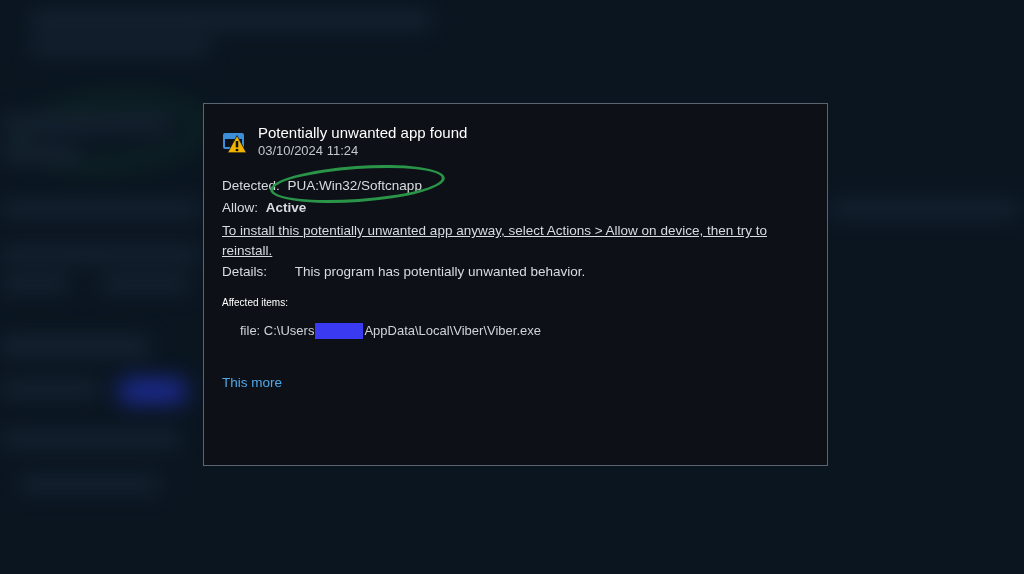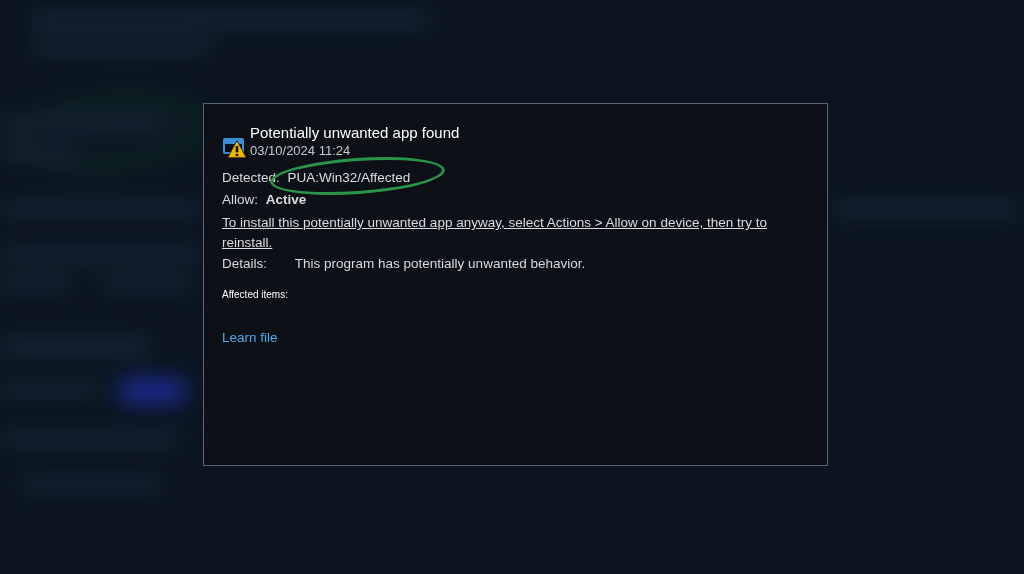--- a/index.html
+++ b/index.html
@@ -57,9 +57,9 @@
     }
     .dialog-header {
       display: flex;
-      align-items: flex-end;
-      gap: 4px;
-      margin-bottom: 10px;
+      align-items: center;
+      gap: 12px;
+      margin-bottom: 18px;
     }
     .shield-icon {
       position: relative;

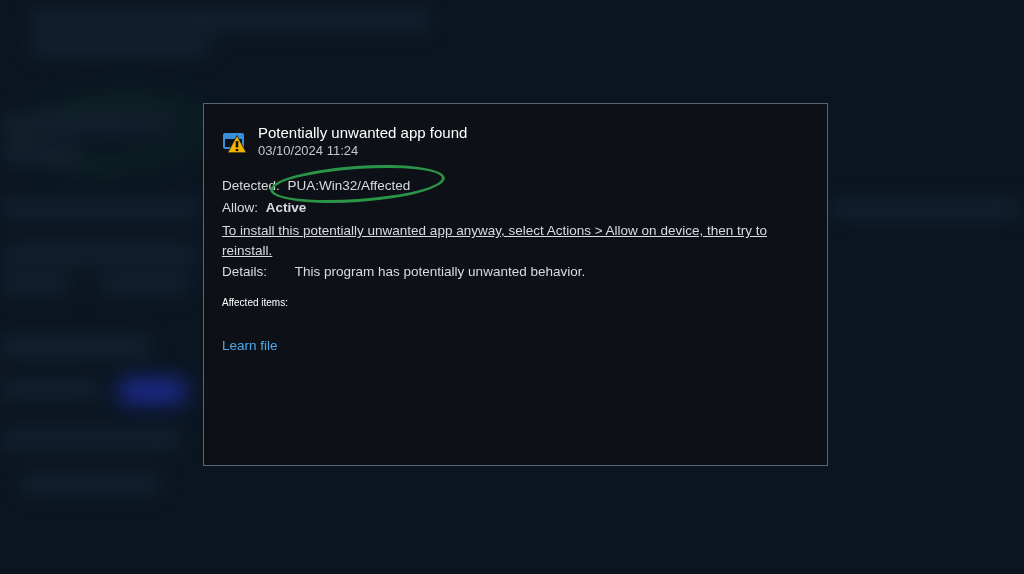--- a/index.html
+++ b/index.html
@@ -212,7 +212,7 @@
   <div class="body">
     <div class="detected-row">
       <span class="label">Detected:</span>
-      <span class="detected-value">PUA:Win32/Affected</span>
+      <span class="detected-value">PUA:Win32/Softcnapp</span>
       <div class="highlight-ellipse"></div>
     </div>
     <div class="status-row">

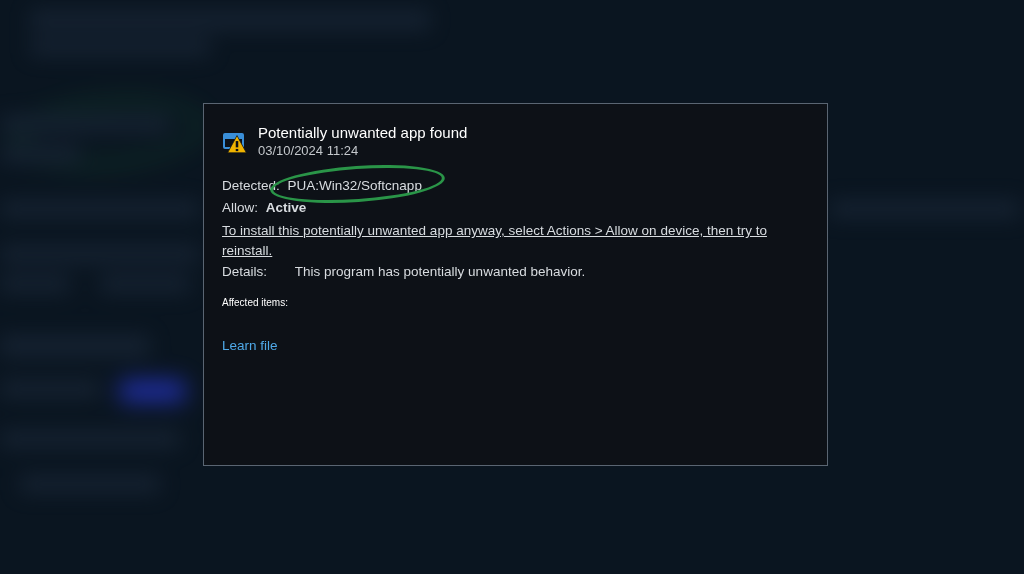--- a/index.html
+++ b/index.html
@@ -228,6 +228,9 @@
 
     <div class="affected-heading">Affected items:</div>
 
+    <div class="affected-item">
+      <span>file: C:\Users</span><span class="redacted"></span><span>AppData\Local\Viber\Viber.exe</span>
+    </div>
 
 
     <div class="learn-more">Learn file</div>

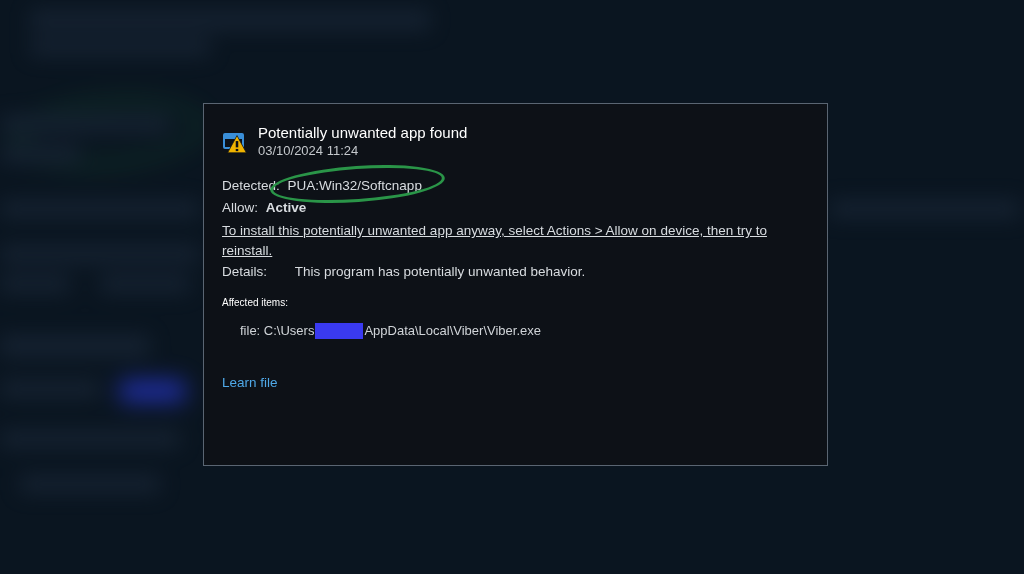--- a/index.html
+++ b/index.html
@@ -233,7 +233,7 @@
     </div>
 
 
-    <div class="learn-more">Learn file</div>
+    <div class="learn-more">This more</div>
   </div>
 </div>
 

